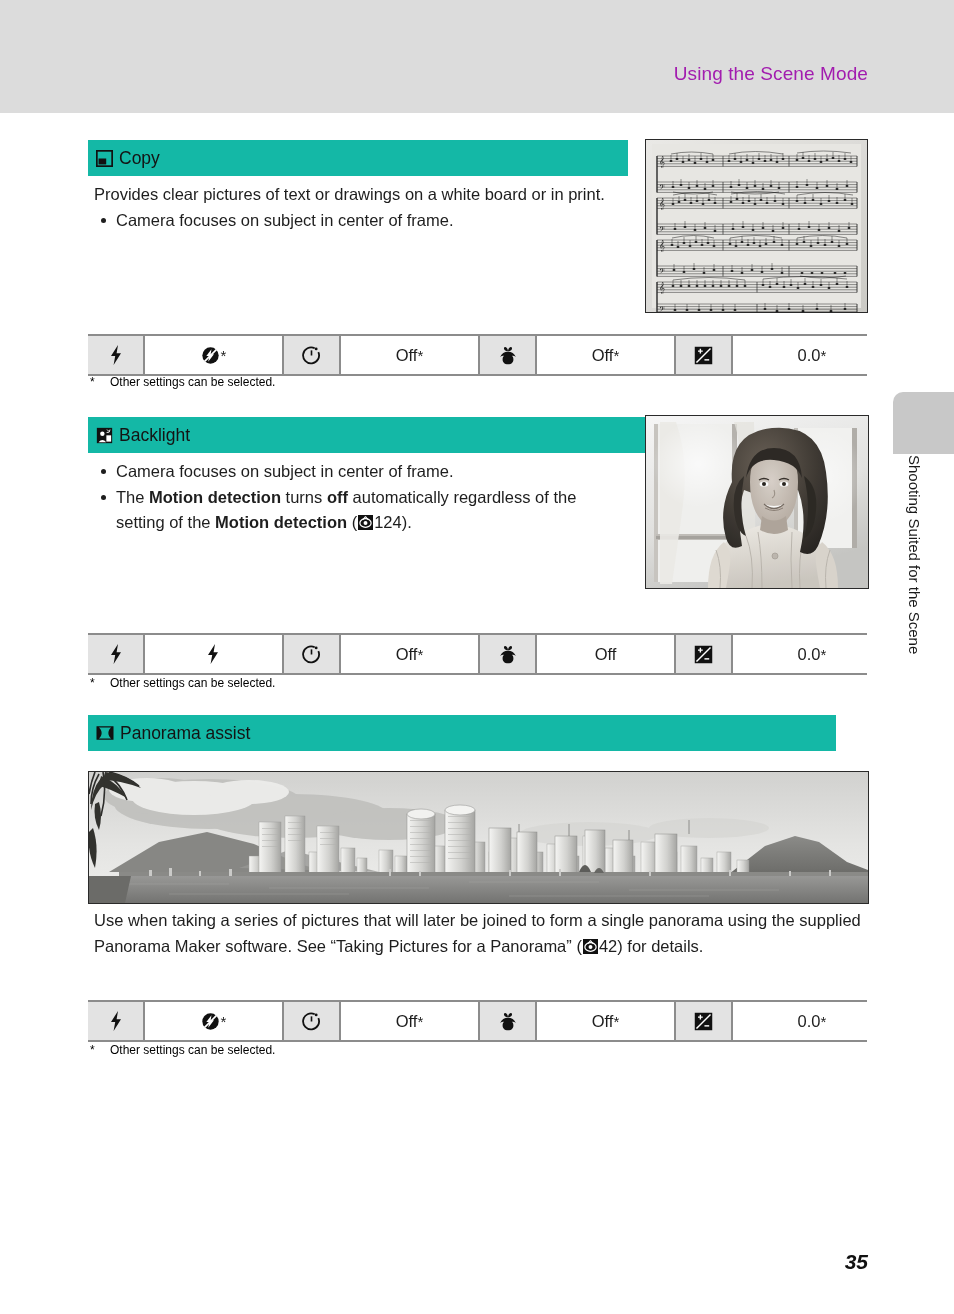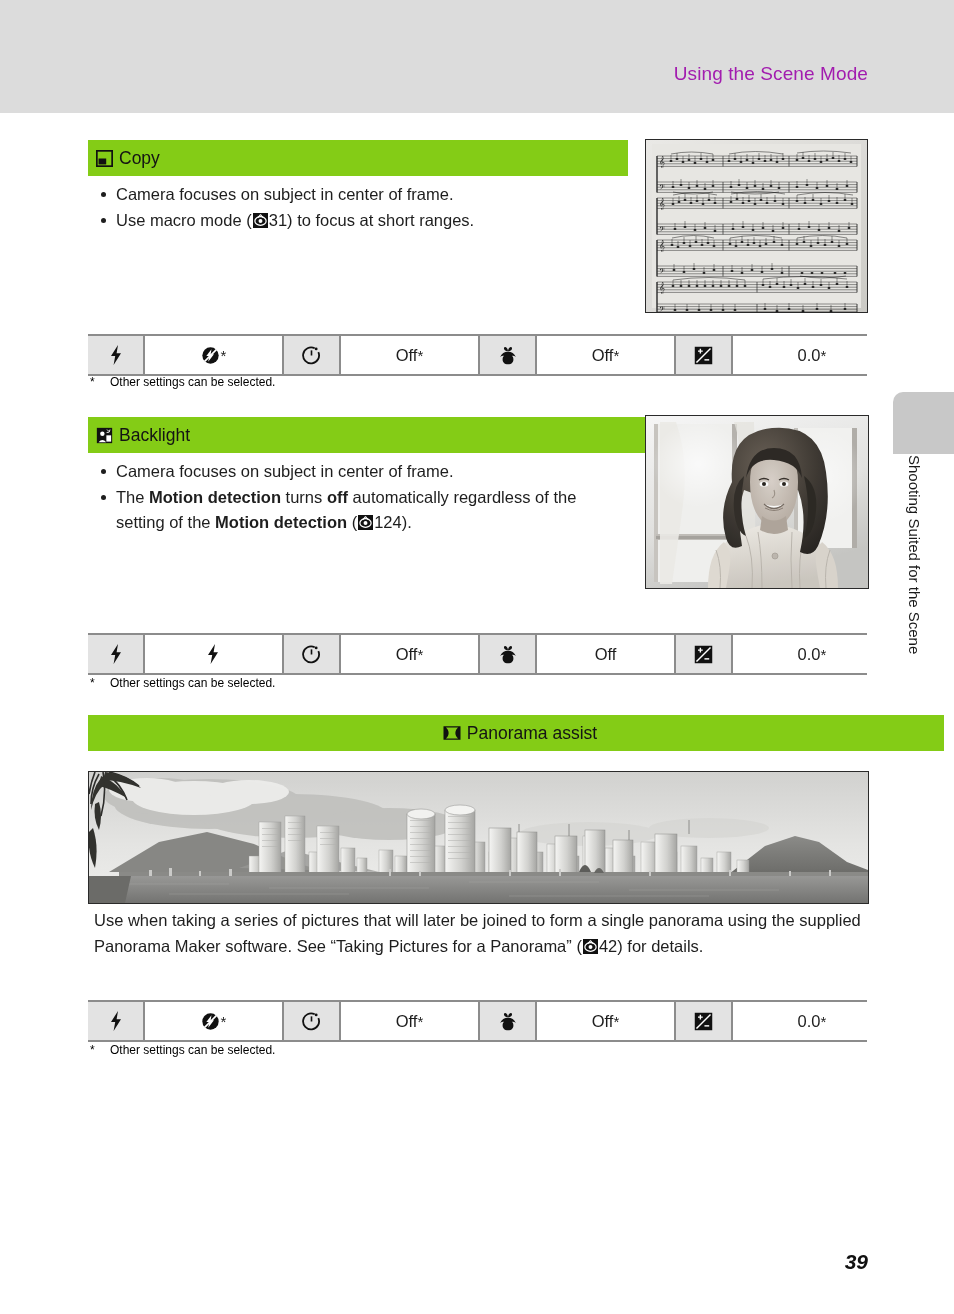--- a/index.html
+++ b/index.html
@@ -60,7 +60,7 @@
   
   .section-bar {
     position: absolute;
-    background: #84cc16;
+    background: #14b8a6;
     height: 36px;
     display: flex;
     align-items: center;

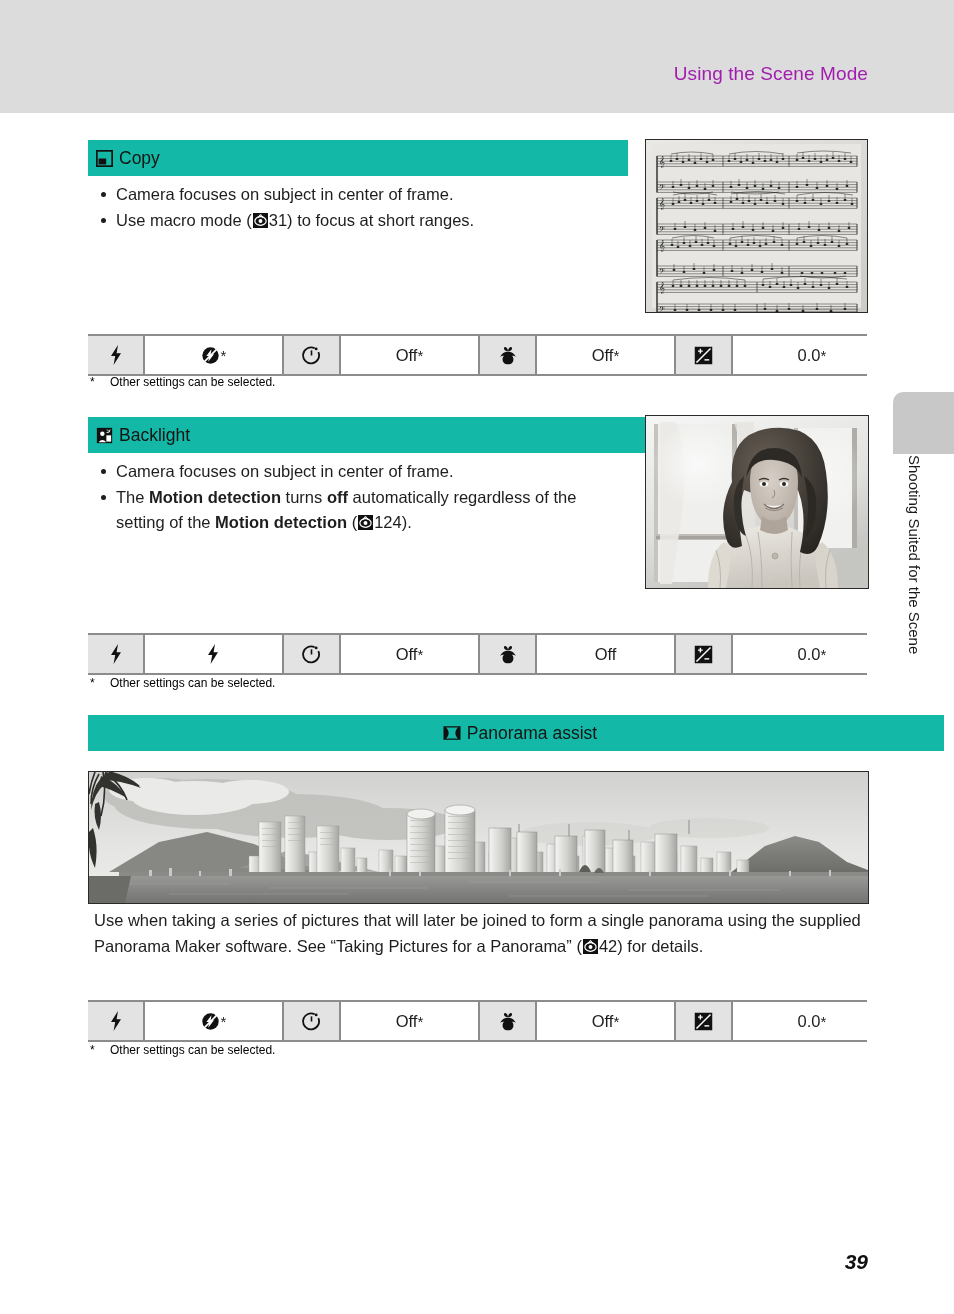--- a/index.html
+++ b/index.html
@@ -218,6 +218,7 @@
 </div>
 
 <div class="body-text" style="left:94px; top:182px; width:535px;">
+  <div>Provides clear pictures of text or drawings on a white board or in print.</div>
   <ul class="bullet-list">
     <li><span>Camera focuses on subject in center of frame.</span></li>
     <li><span>Use macro mode (</span><span class="ref-icon"><svg width="15" height="15" viewBox="0 0 16 16">

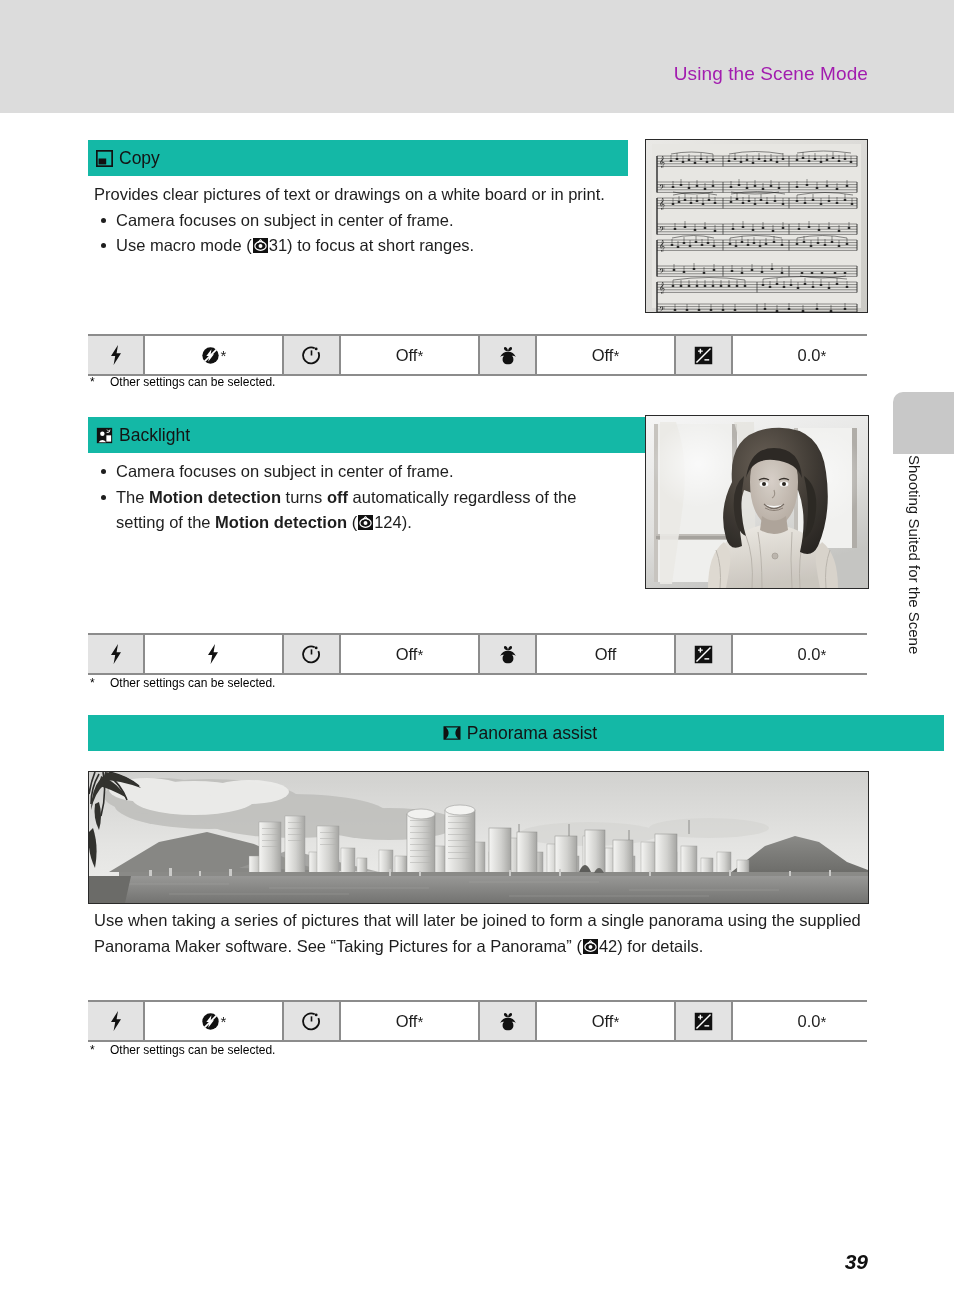--- a/index.html
+++ b/index.html
@@ -221,12 +221,6 @@
   <div>Provides clear pictures of text or drawings on a white board or in print.</div>
   <ul class="bullet-list">
     <li><span>Camera focuses on subject in center of frame.</span></li>
-    <li><span>Use macro mode (</span><span class="ref-icon"><svg width="15" height="15" viewBox="0 0 16 16">
-            <rect width="16" height="16" fill="#111"></rect>
-            <ellipse cx="8" cy="8.5" rx="6" ry="4.6" fill="none" stroke="#fff" stroke-width="1.3"></ellipse>
-            <circle cx="8" cy="8.5" r="2.1" fill="#fff"></circle>
-            <path d="M8 1.6 L5.4 5 M8 1.6 L10.6 5" stroke="#fff" stroke-width="1.2" fill="none"></path>
-          </svg></span><span>31</span><span>) to focus at short ranges.</span></li>
   </ul>
 </div>
 

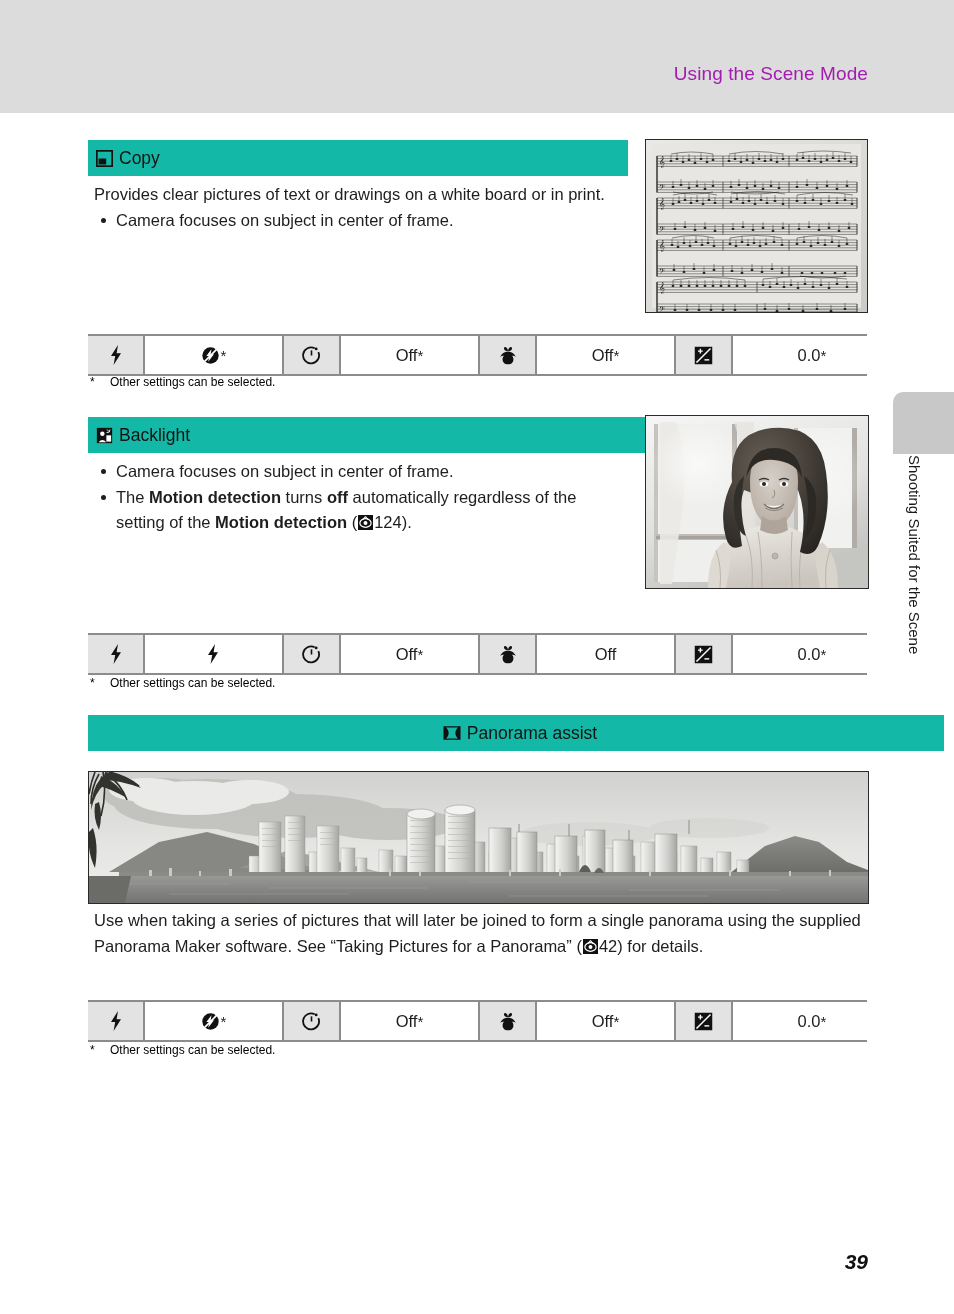--- a/index.html
+++ b/index.html
@@ -761,7 +761,7 @@
   <span class="star">*</span><span>Other settings can be selected.</span>
 </div>
 
-<div class="section-bar" style="left:88px; top:715px; width:856px;justify-content:center;">
+<div class="section-bar" style="left:88px; top:715px; width:748px;">
   <span class="glyph">
     <svg width="18" height="16" viewBox="0 0 22 18">
       <path d="M1.5 1.5 L20.5 1.5 L20.5 16.5 L1.5 16.5 Z M1.5 1.5 q9 7.5 0 15 M20.5 1.5 q-9 7.5 0 15" fill="none" stroke="#111" stroke-width="1.8"></path>

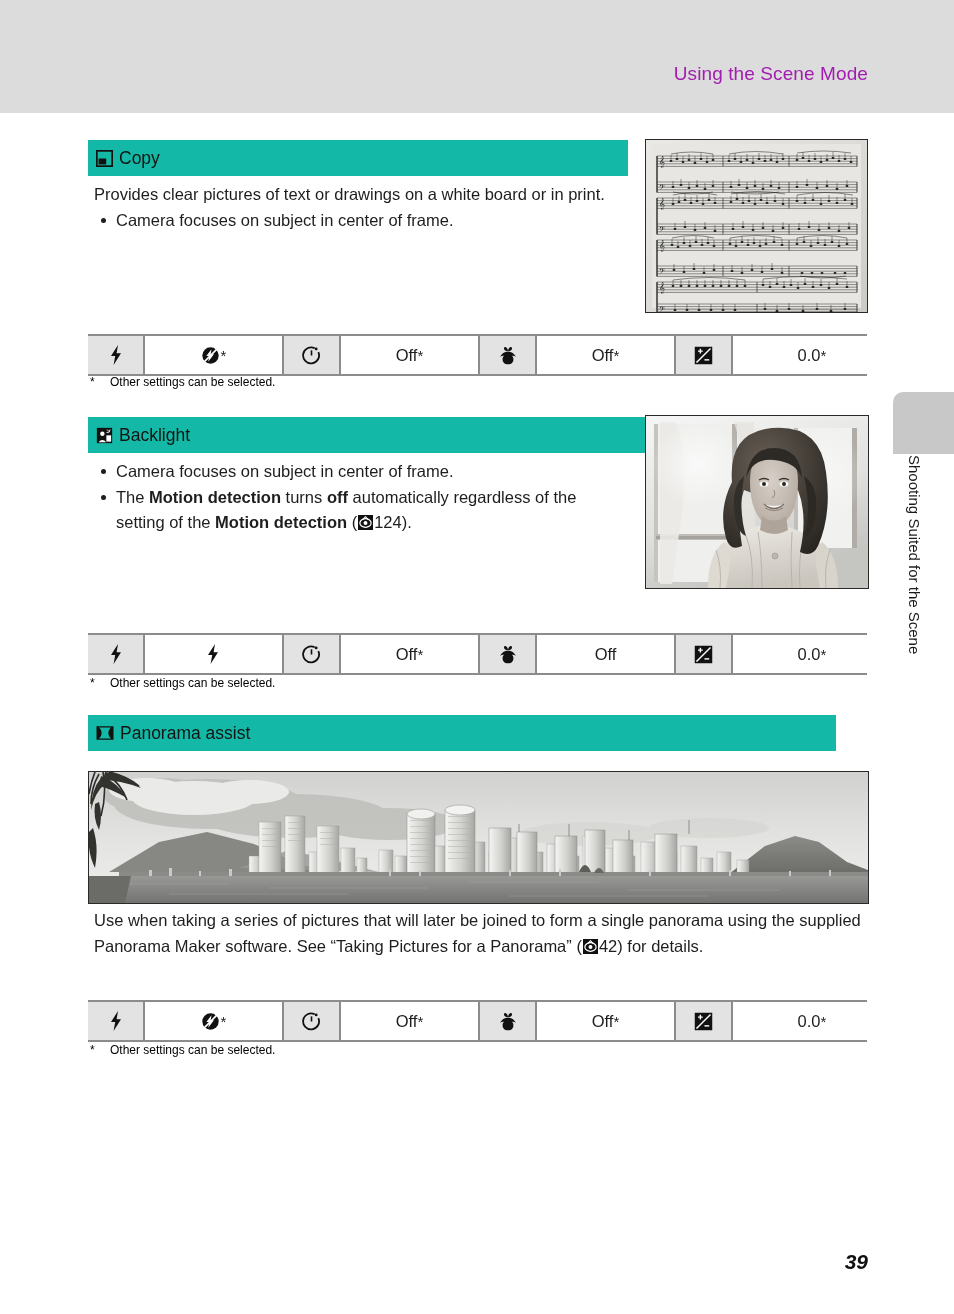--- a/index.html
+++ b/index.html
@@ -1024,6 +1024,6 @@
   <span class="star">*</span><span>Other settings can be selected.</span>
 </div>
 
-<div class="page-number">39</div>
+<div class="page-number">35</div>
 
 </body></html>

